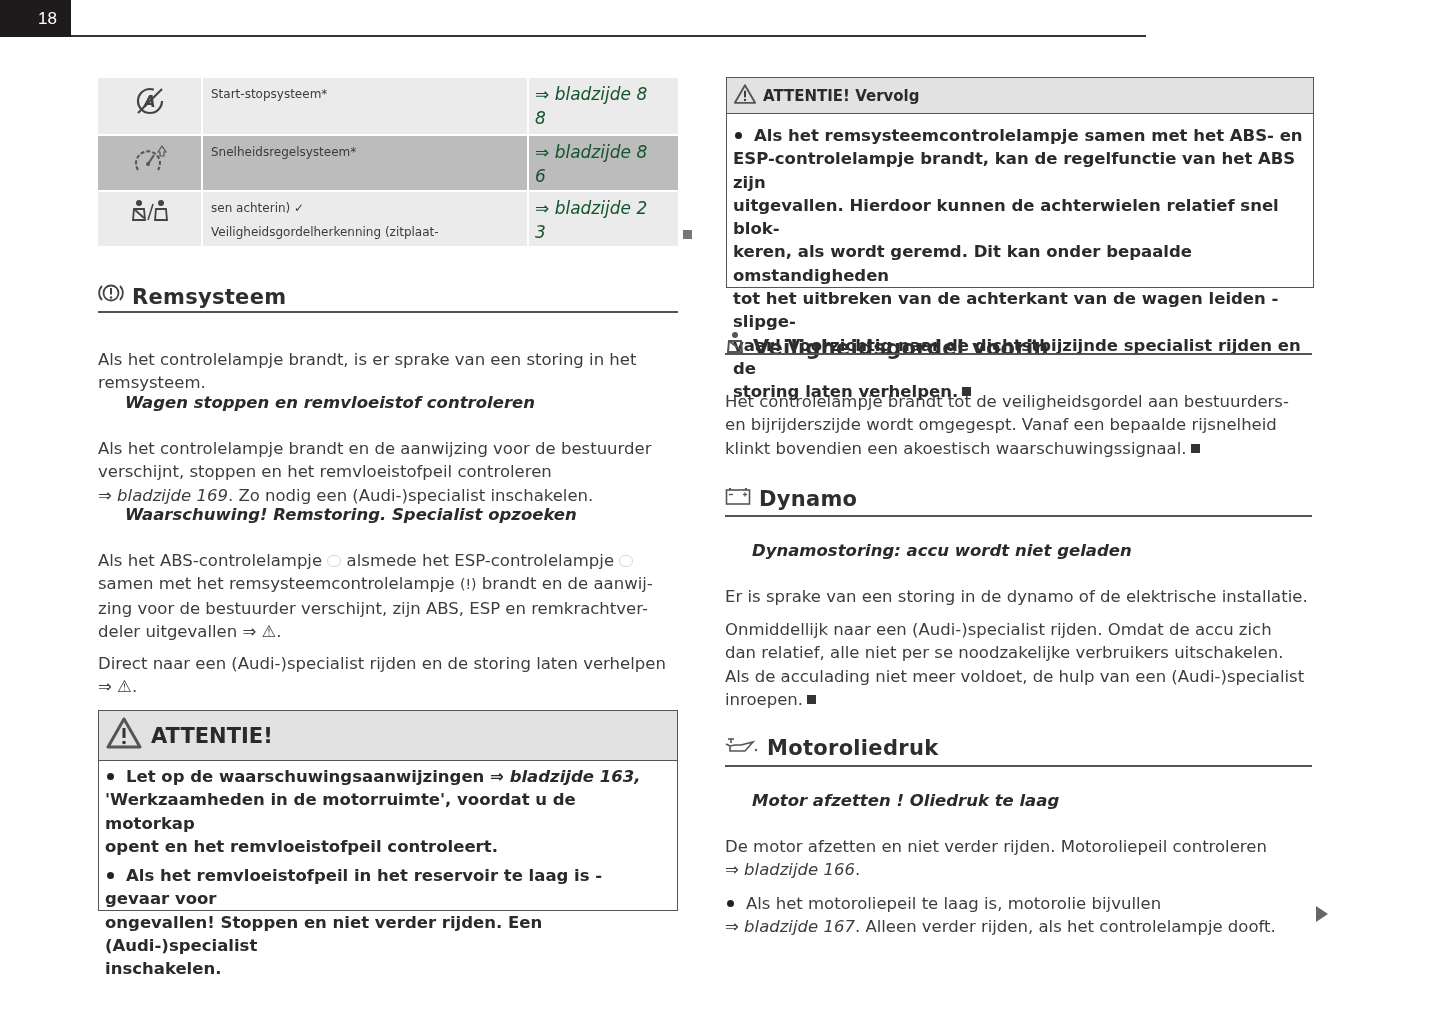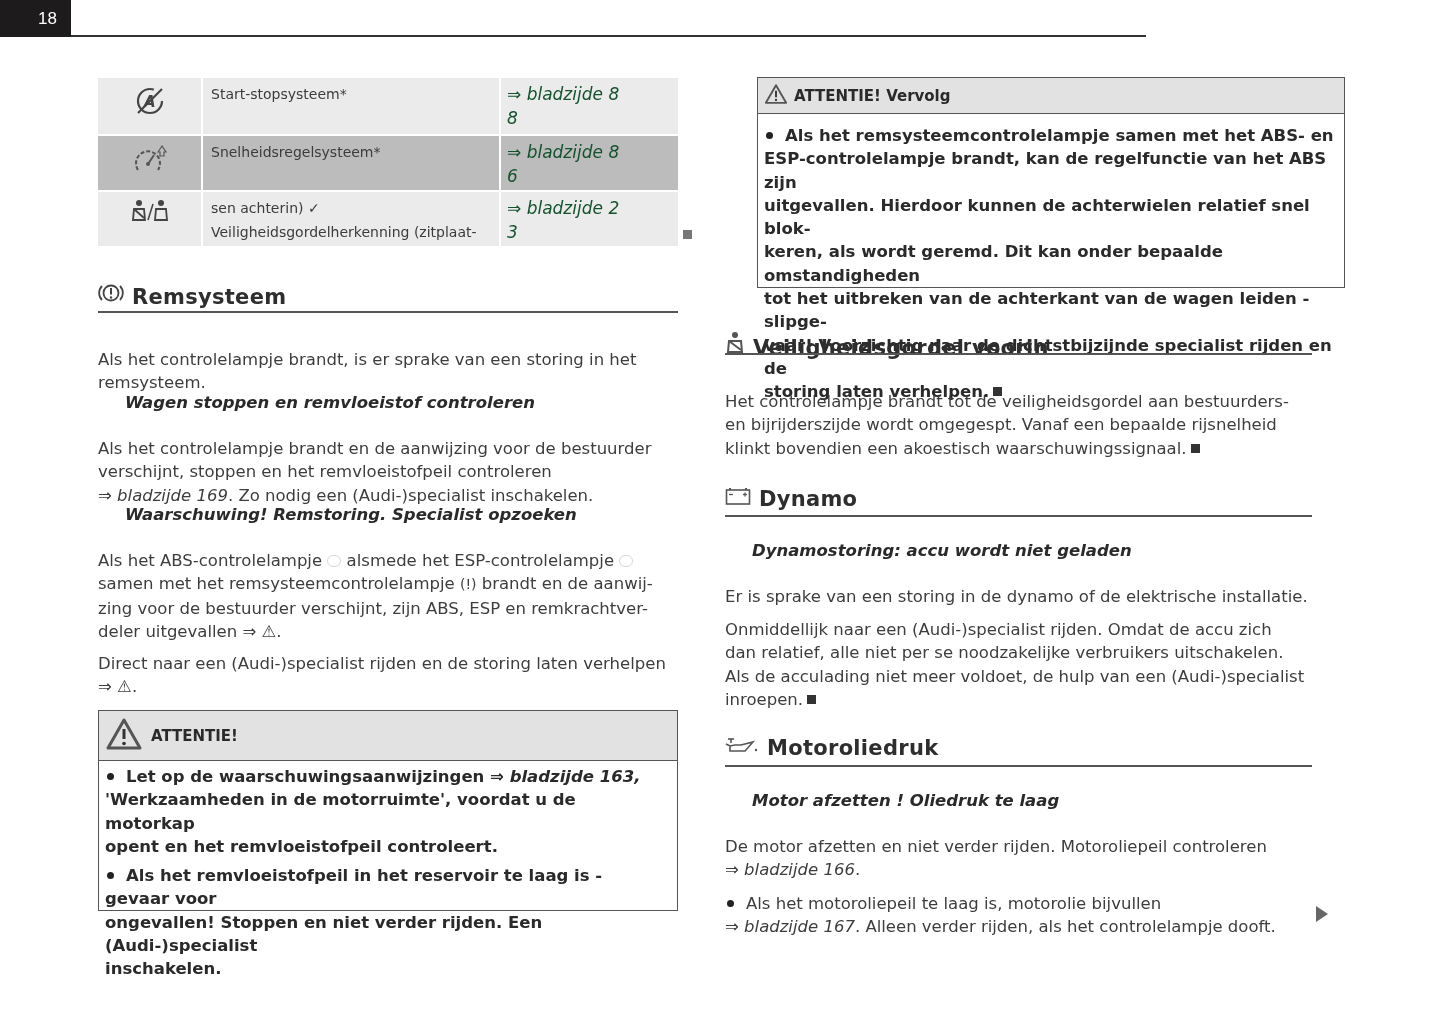--- a/index.html
+++ b/index.html
@@ -18,7 +18,7 @@
   .wl-row.dark { background: #bcbcbc; }
   .wl-row + .wl-row { border-top: 2px solid #fff; }
   .wl-icon { width: 105px; display: flex; justify-content: center; align-items: flex-start; padding-top: 6px; color: #444; font-size: 20px; border-right: 2px solid #fff; }
-  .wl-label { width: 298px; padding: 4px 8px; font-size: 14px; line-height: 24px; color: #3b3b3b; border-right: 2px solid #fff; }
+  .wl-label { width: 326px; padding: 4px 8px; font-size: 12px; line-height: 24px; color: #3b3b3b; border-right: 2px solid #fff; }
   .wl-ref { flex: 1; padding: 4px 6px; font-size: 17px; line-height: 24px; font-style: italic; color: #14532d; }
   .end-mark-table { position: absolute; left: 683px; top: 230px; width: 9px; height: 9px; background: #777; }
 

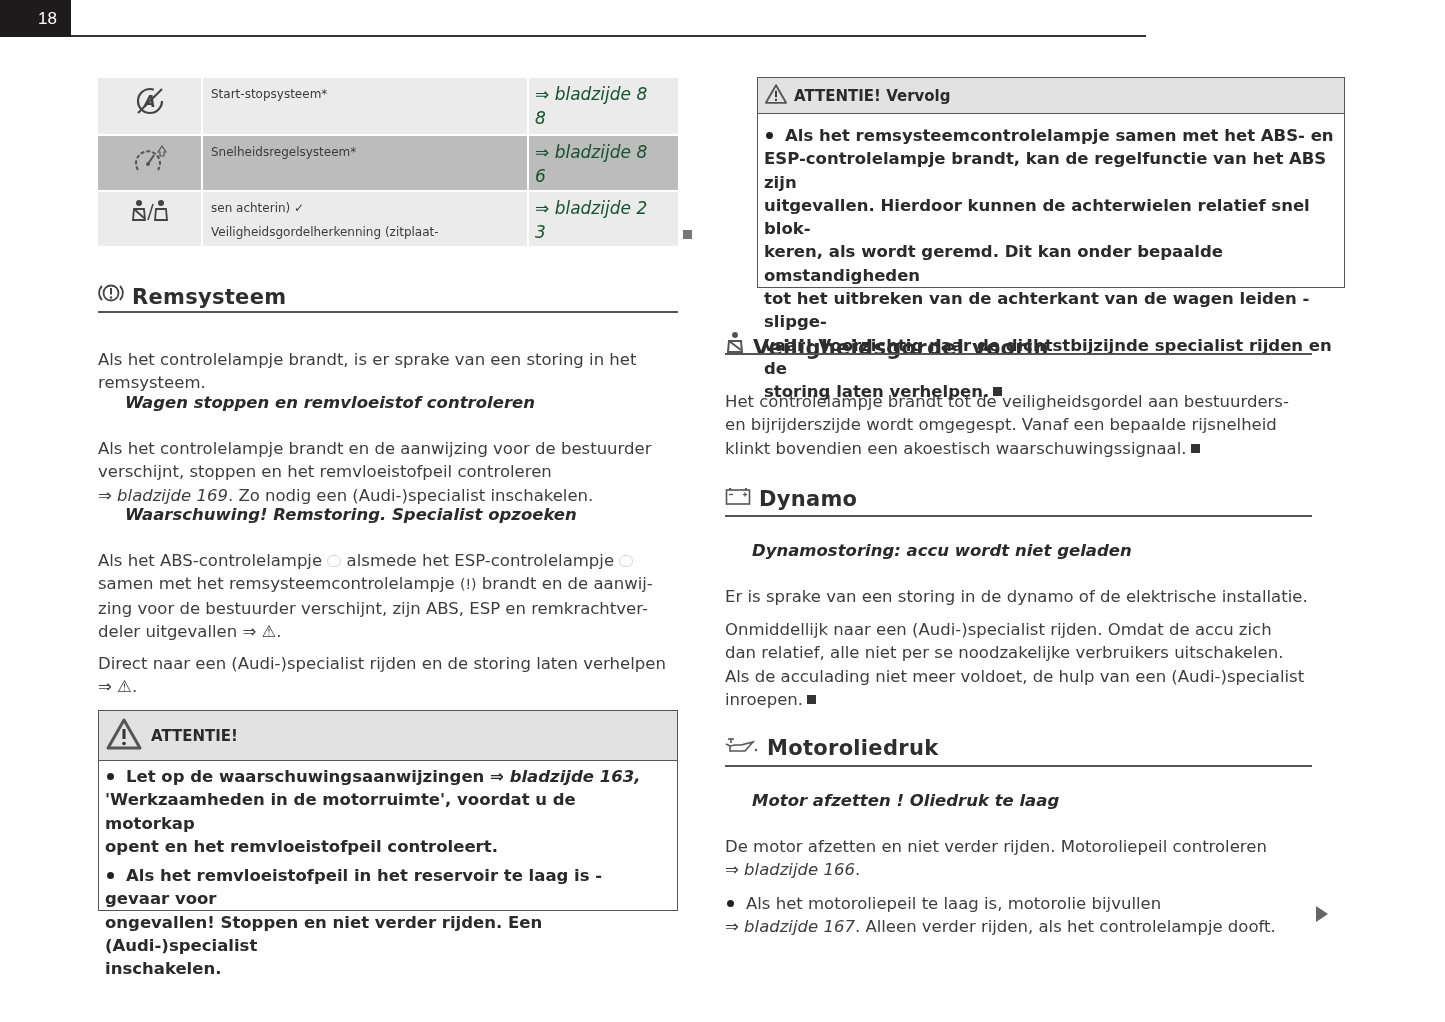--- a/index.html
+++ b/index.html
@@ -170,7 +170,7 @@
   </div>
 </div>
 
-<div class="warn-box" style="left:757px; top:77px; width:588px; height:211px;">
+<div class="warn-box" style="left:726px; top:77px; width:588px; height:211px;">
   <div class="warn-head" style="height:36px; padding-left:6px; font-size:15px; gap:6px;">
     <span>
       <svg width="24" height="22" viewBox="0 0 38 34">

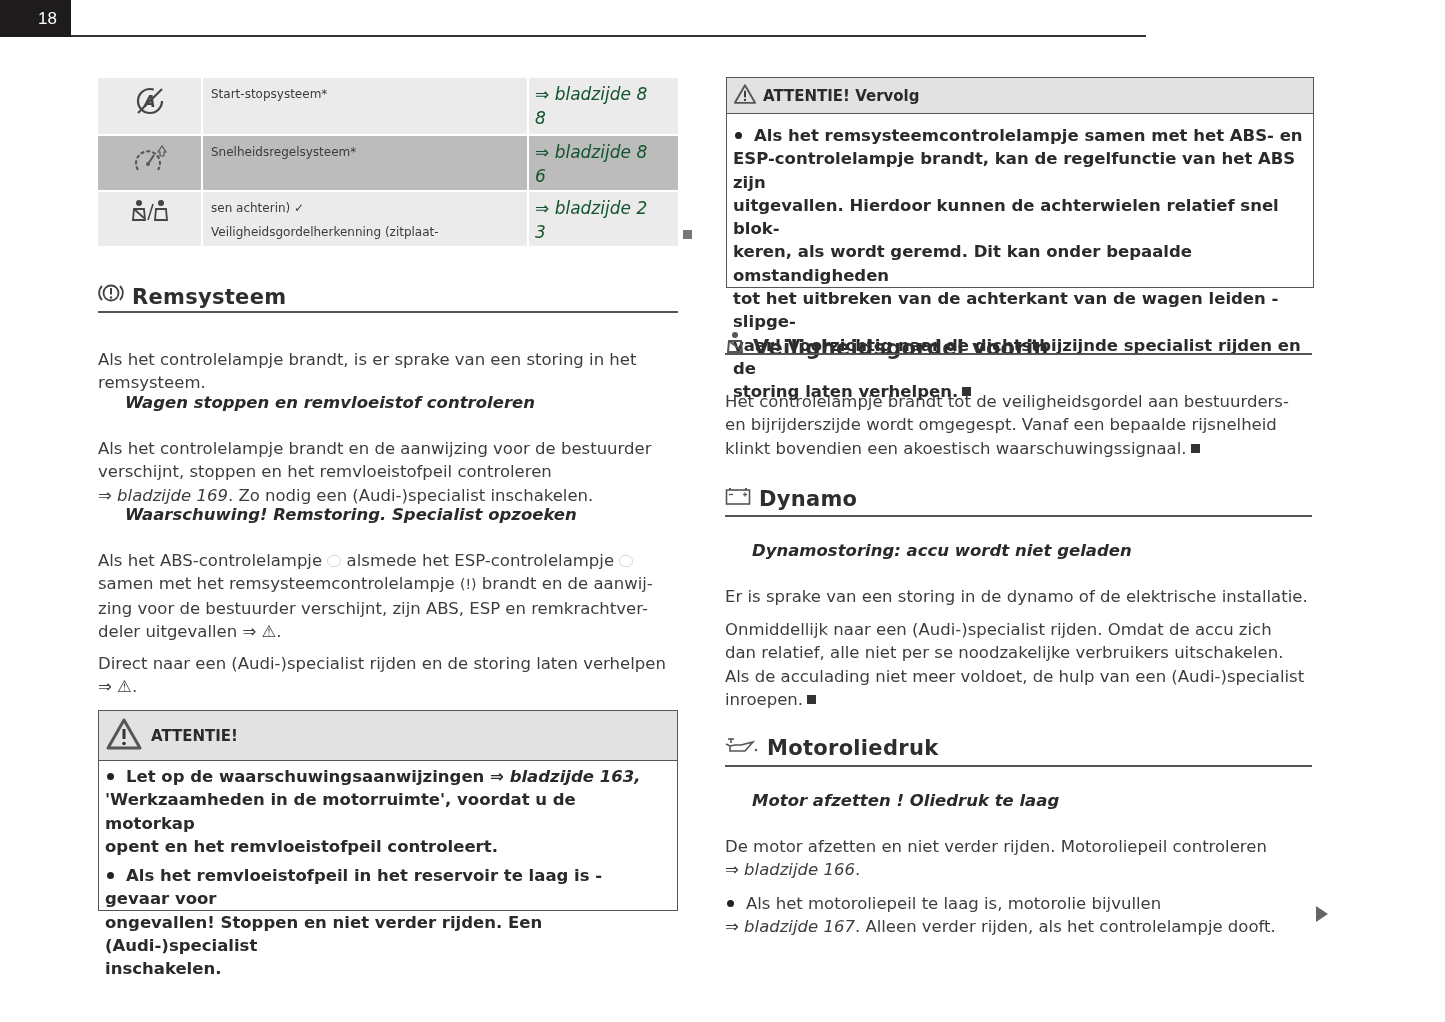--- a/index.html
+++ b/index.html
@@ -146,7 +146,7 @@
 </p>
 
 <div class="warn-box" style="left:98px; top:710px; width:580px; height:201px;">
-  <div class="warn-head" style="height:50px; padding-left:6px; font-size:15px; gap:8px;">
+  <div class="warn-head" style="height:50px; padding-left:6px; font-size:21px; gap:8px;">
     <span>
       <svg width="38" height="34" viewBox="0 0 38 34">
           <path d="M19 3 L35 31 L3 31 Z" fill="none" stroke="#555" stroke-width="3" stroke-linejoin="round"></path>

